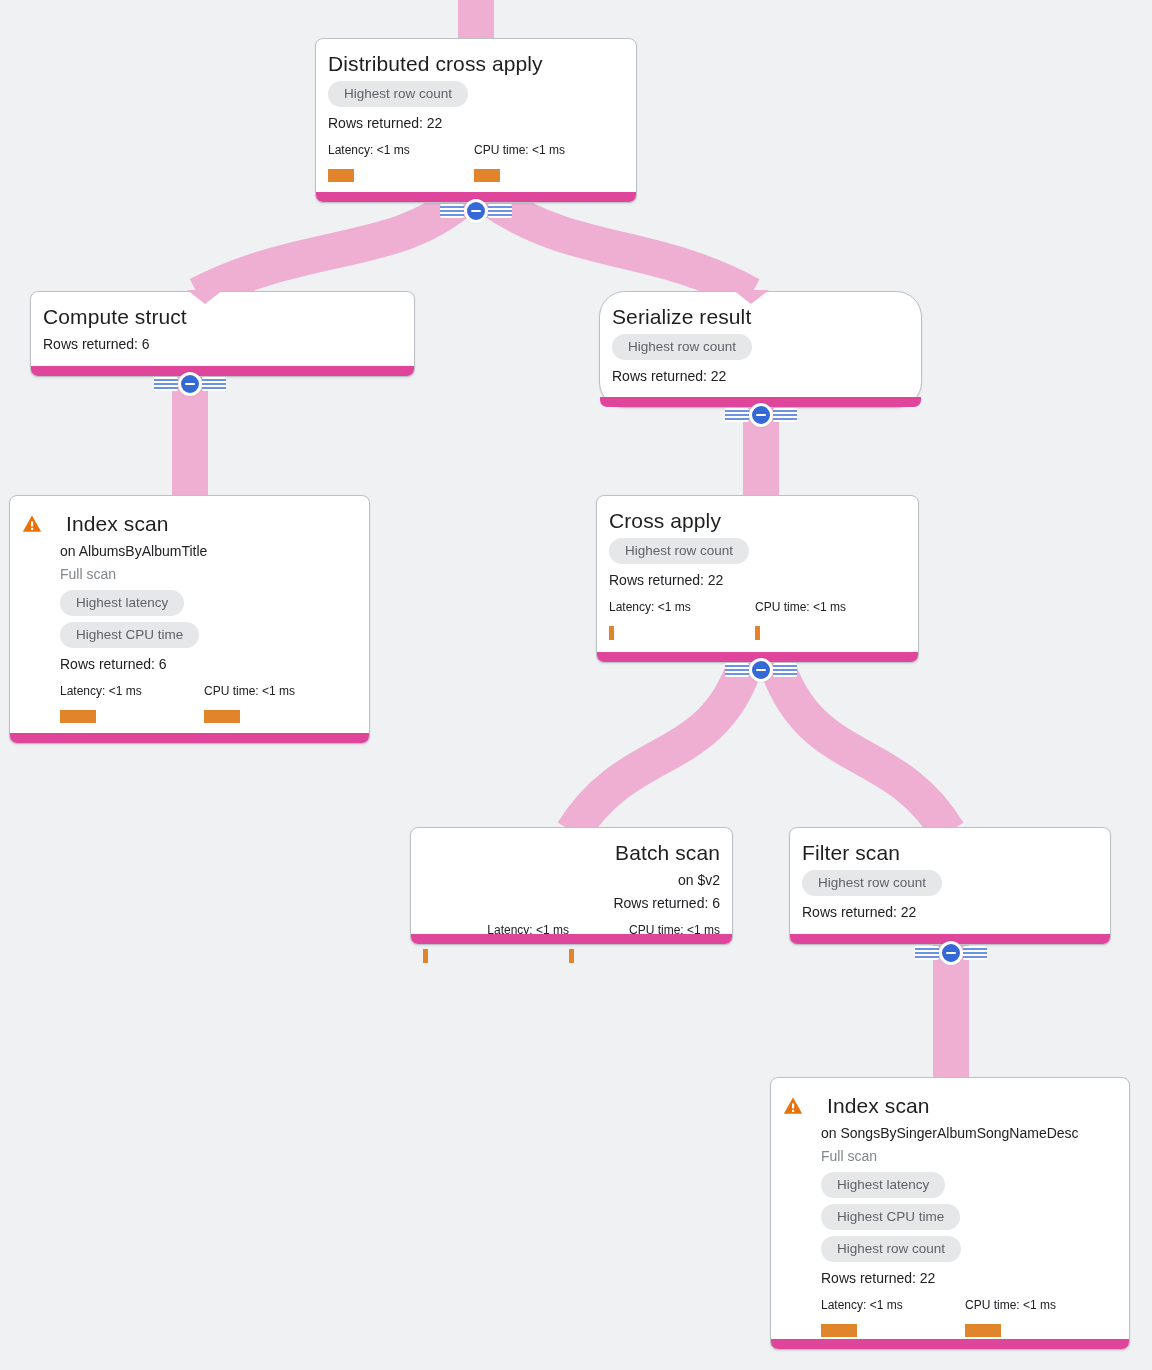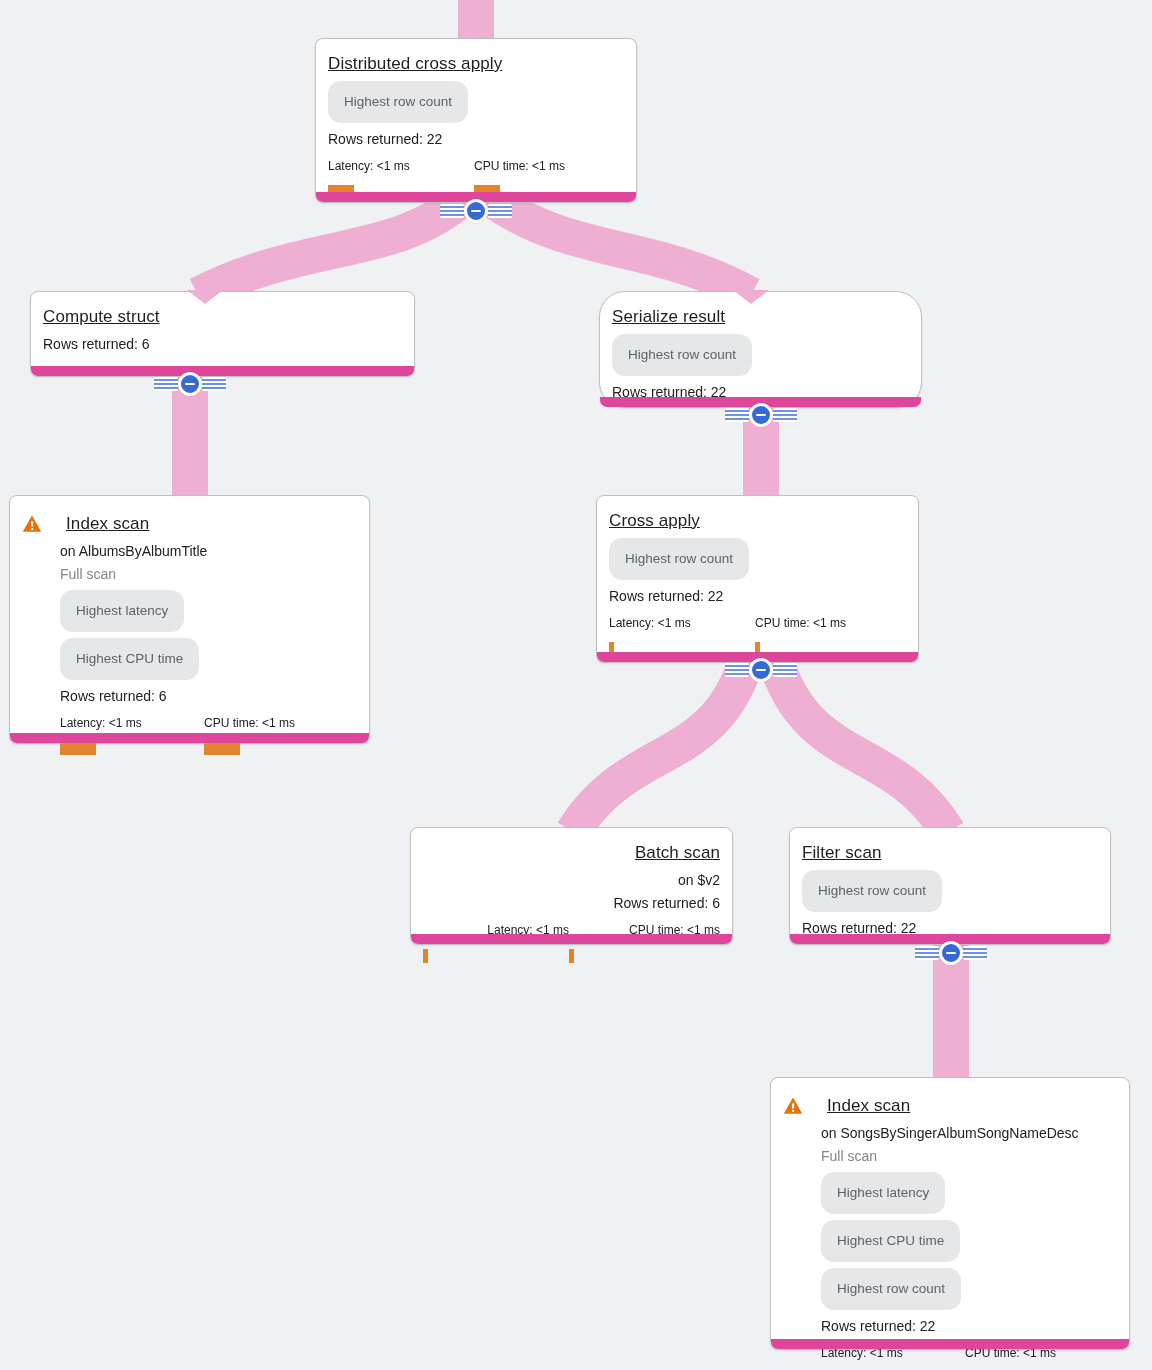--- a/index.html
+++ b/index.html
@@ -14,7 +14,7 @@
   .node .bottombar{position:absolute;left:0;right:0;bottom:0;height:10px;background:#e0459c;
         border-radius:0 0 7px 7px;}
   .inner{padding:13px 12px 0 12px;}
-  .title{font-size:17px;font-weight:500;color:#1f1f1f;line-height:23px;margin-bottom:6px;letter-spacing:.1px;text-decoration:underline;}
+  .title{font-size:21px;font-weight:500;color:#1f1f1f;line-height:23px;margin-bottom:6px;letter-spacing:.1px;}
   .head{display:flex;align-items:center;gap:24px;margin-bottom:6px;}
   .head .title{margin-bottom:0;}
   .indent{margin-left:38px;}

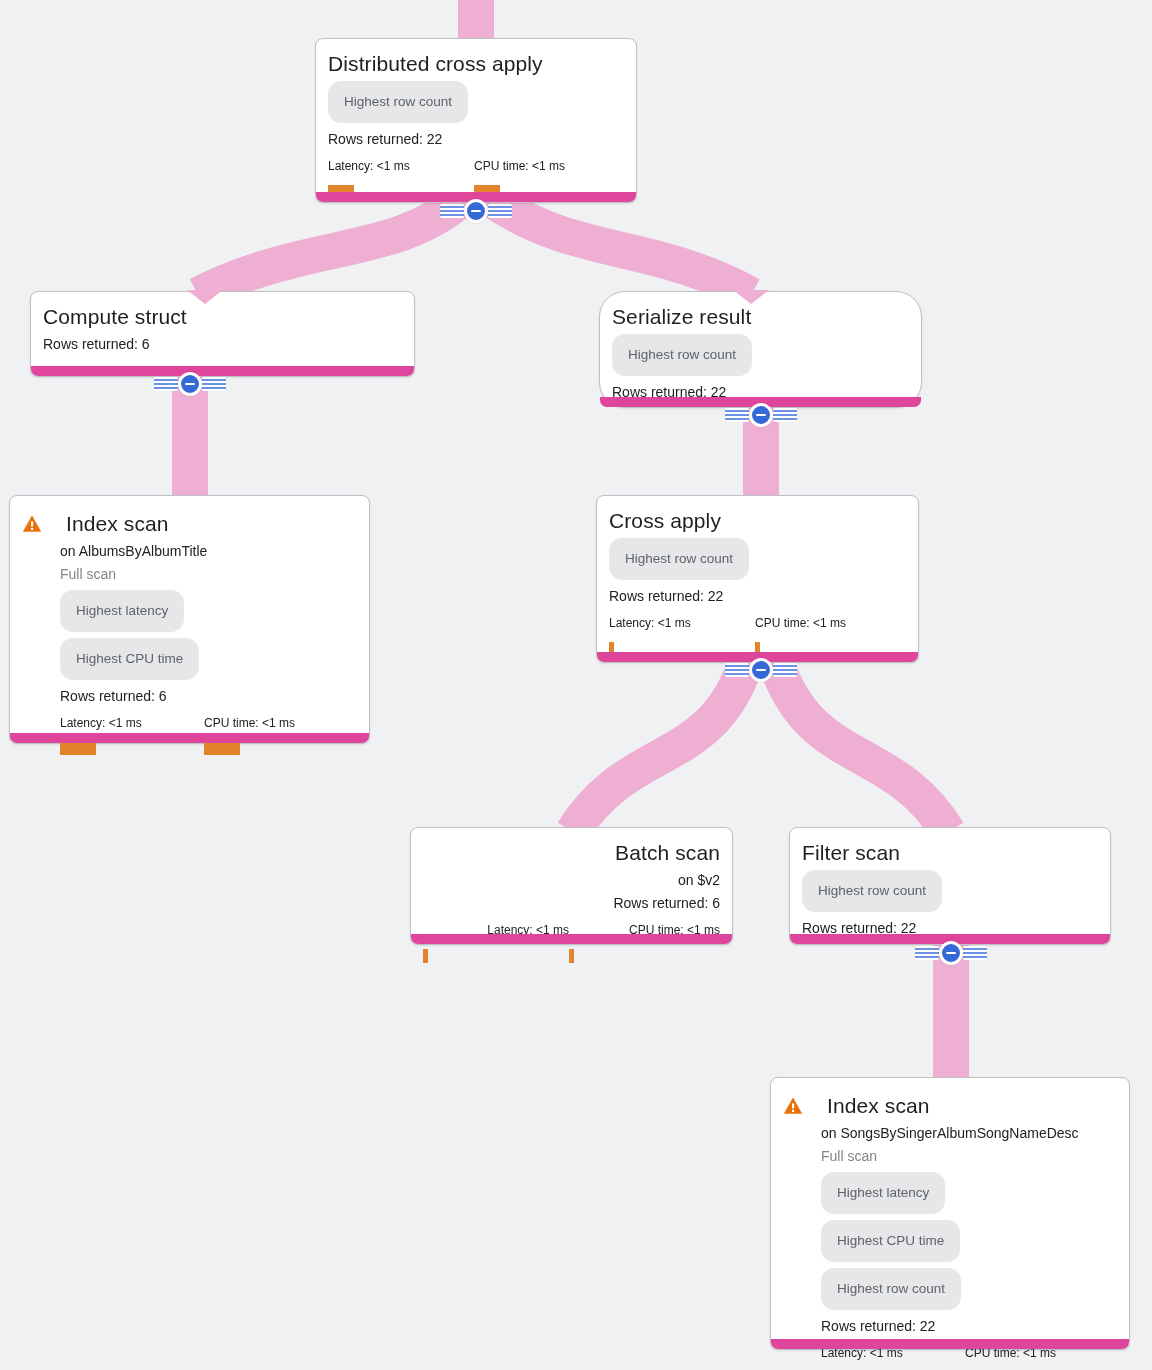--- a/index.html
+++ b/index.html
@@ -21,7 +21,7 @@
   .on-line{font-size:14px;color:#202124;line-height:20px;margin-bottom:3px;}
   .muted{font-size:14px;color:#80868b;line-height:20px;margin-bottom:6px;}
   .badge{display:block;width:fit-content;background:#e6e7e9;color:#5f6368;font-size:13.5px;
-         line-height:26px;height:26px;padding:8px 16px;border-radius:13px;margin-bottom:6px;}
+         line-height:26px;height:26px;padding:0 16px;border-radius:13px;margin-bottom:6px;}
   .rows{font-size:14px;color:#202124;line-height:20px;margin-bottom:2px;}
   .metrics{display:grid;grid-template-columns:146px auto;margin-top:8px;}
   .indent .metrics{grid-template-columns:144px auto;}

